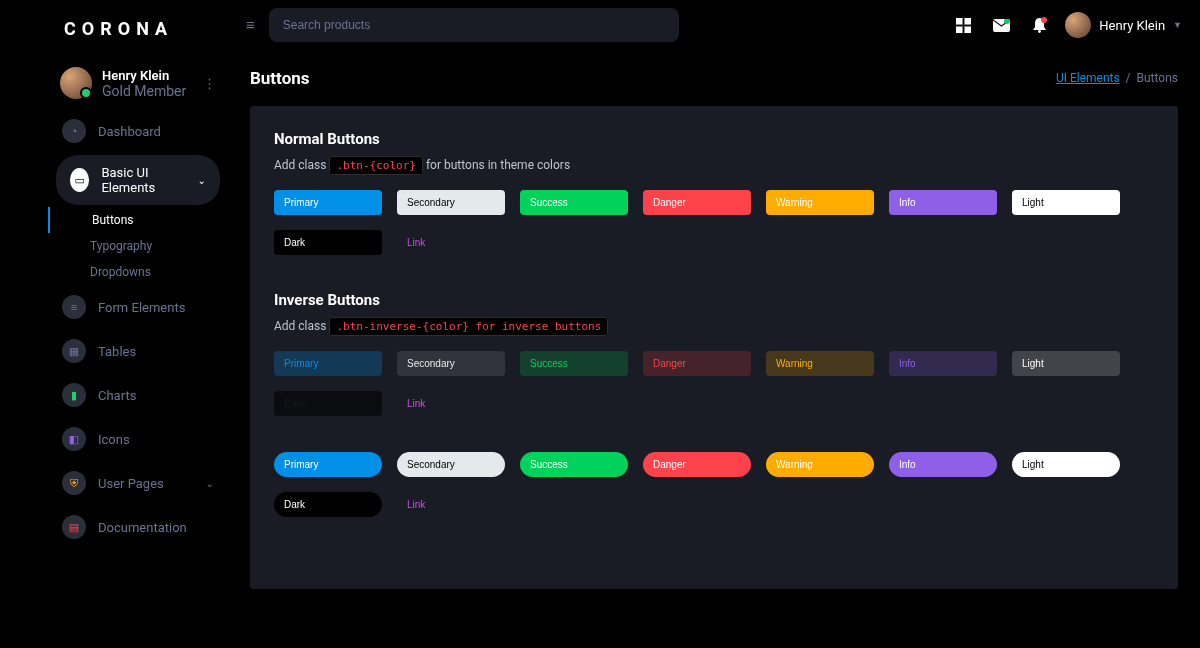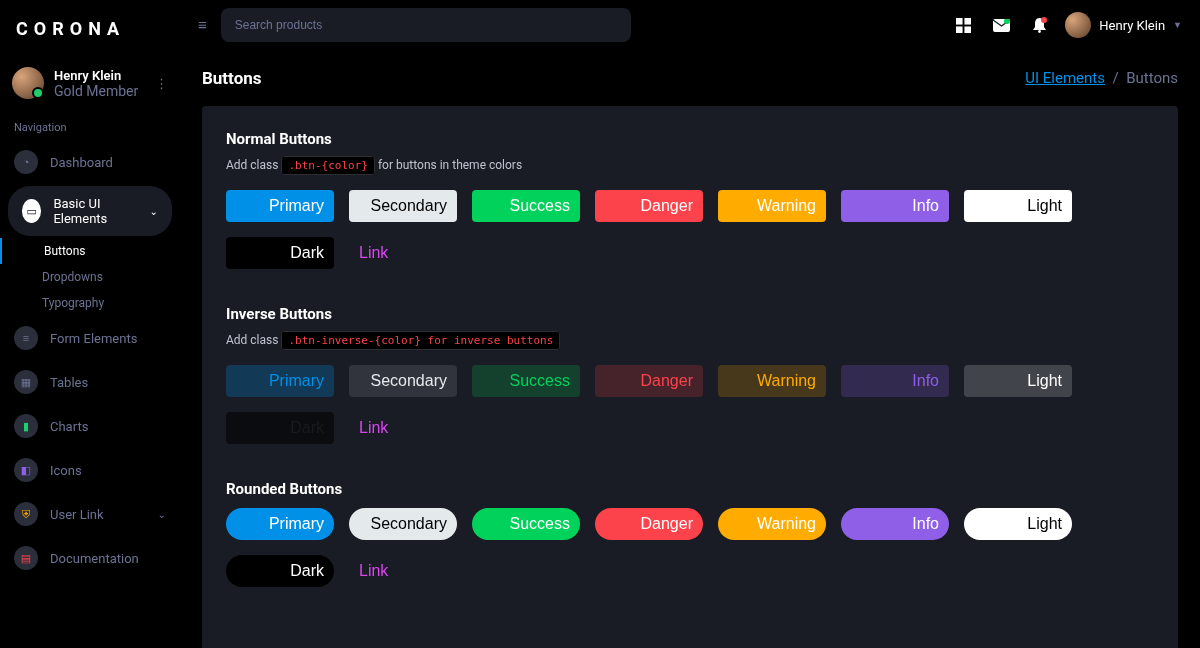--- a/index.html
+++ b/index.html
@@ -12,7 +12,7 @@
     height: 648px;
     overflow: hidden;
   }
-  .app { display: flex; height: 100%; }
+  .app { display: flex; height: 100%; padding-left: 48px; }
 
   
   .sidebar {

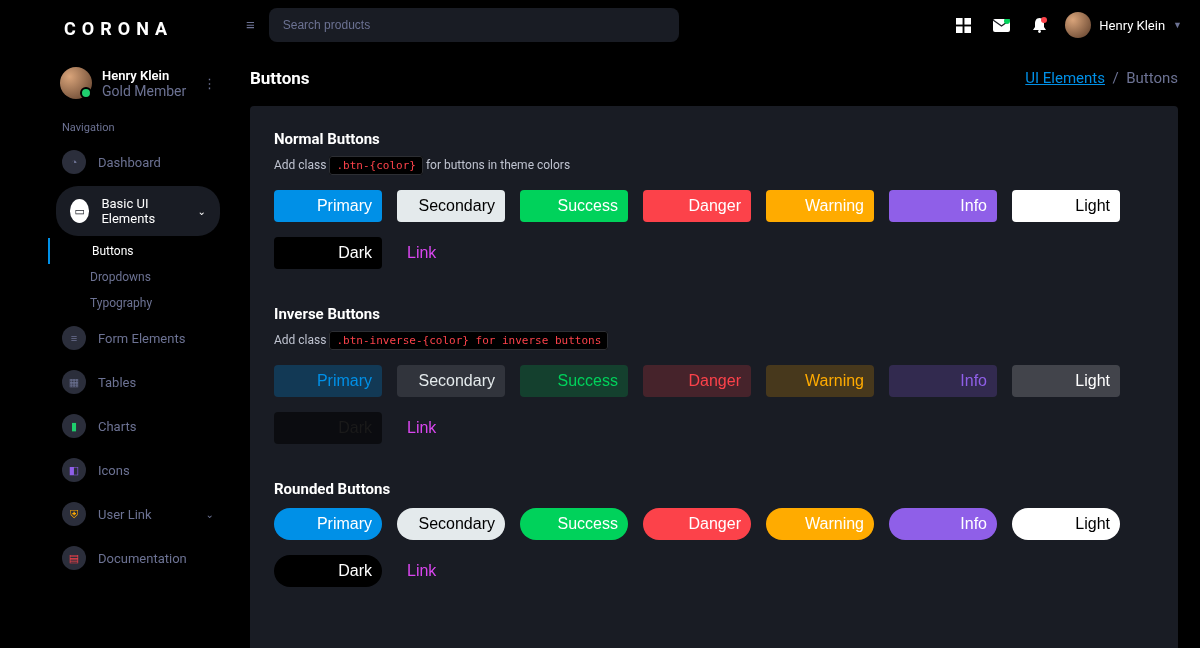--- a/index.html
+++ b/index.html
@@ -131,7 +131,7 @@
   .page { padding: 18px 22px; overflow:auto; height: calc(100% - 50px); }
   .page-head { display:flex; justify-content:space-between; align-items:center; margin-bottom:18px; }
   .page-title { font-size:17px; font-weight:700; }
-  .breadcrumb { font-size:15px; color:#6c7293; }
+  .breadcrumb { font-size:12px; color:#6c7293; }
   .breadcrumb a { color:#0090e7; text-decoration:underline; }
 
   .card {

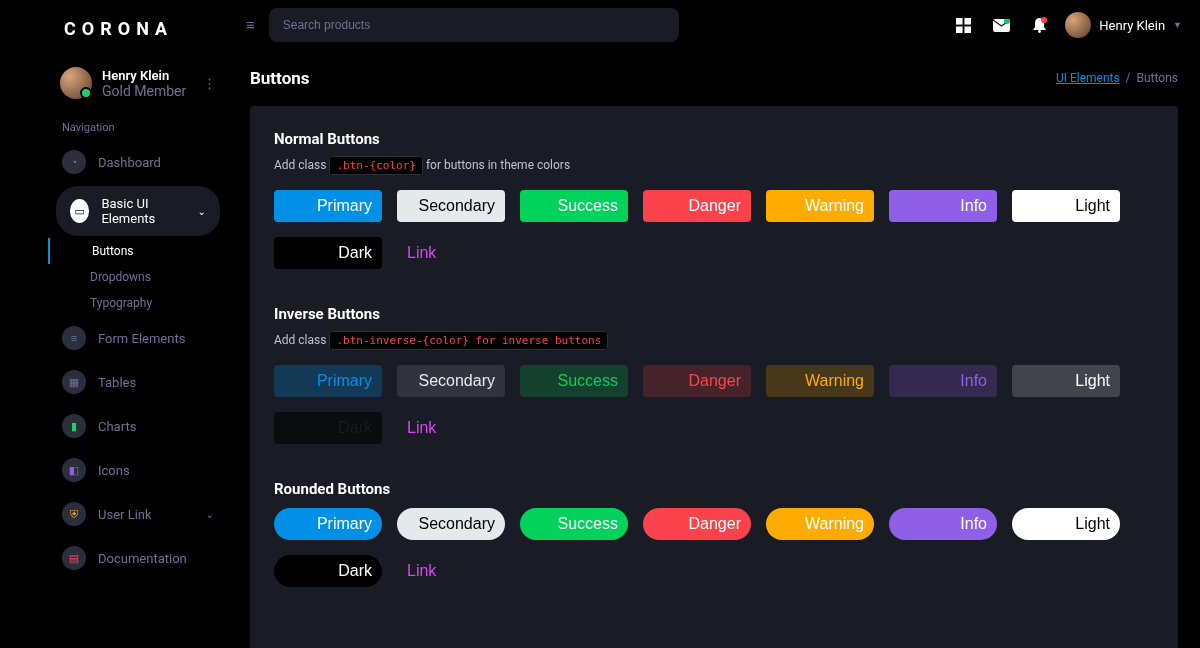--- a/index.html
+++ b/index.html
@@ -202,7 +202,6 @@
       <div class="user-dots">⋮</div>
     </div>
 
-    <div class="nav-heading">Navigation</div>
 
     <div class="nav-item">
       <span class="nav-icon">◔</span>

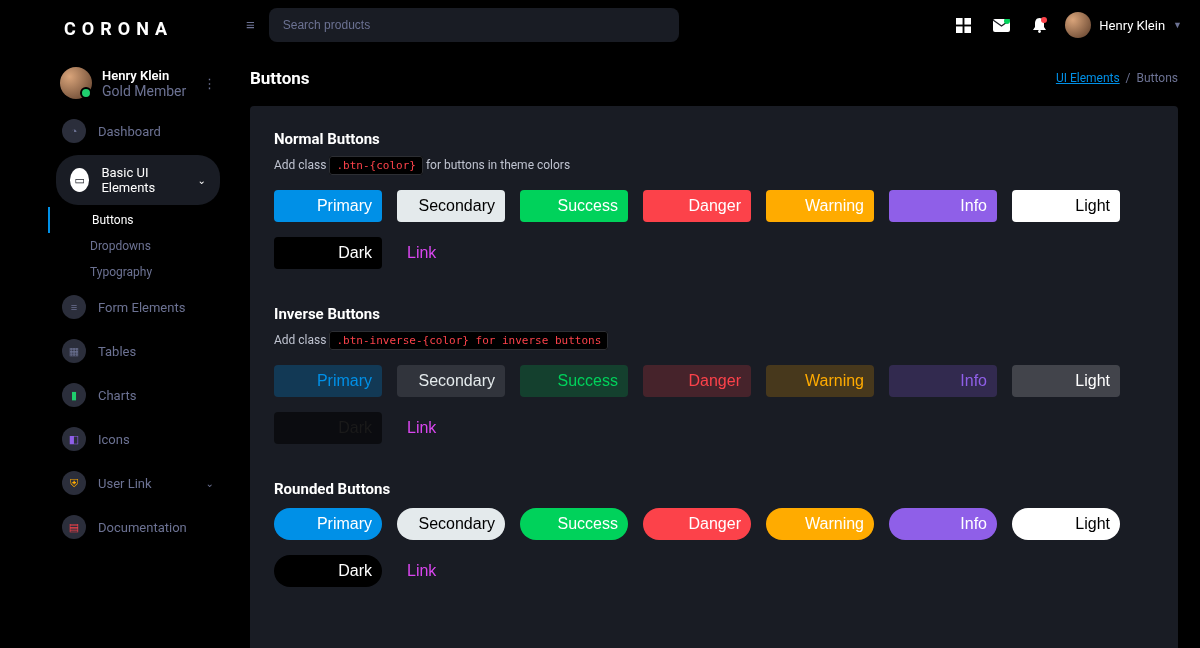--- a/index.html
+++ b/index.html
@@ -155,11 +155,11 @@
   .btn-row { display:flex; flex-wrap:wrap; gap:15px 15px; }
   .btn {
     min-width: 108px;
-    text-align:right;
+    text-align:left;
     padding: 7px 10px;
     border-radius: 4px;
     border:none;
-    font-size:16px;
+    font-size:10px;
     cursor:pointer;
     color:#fff;
   }

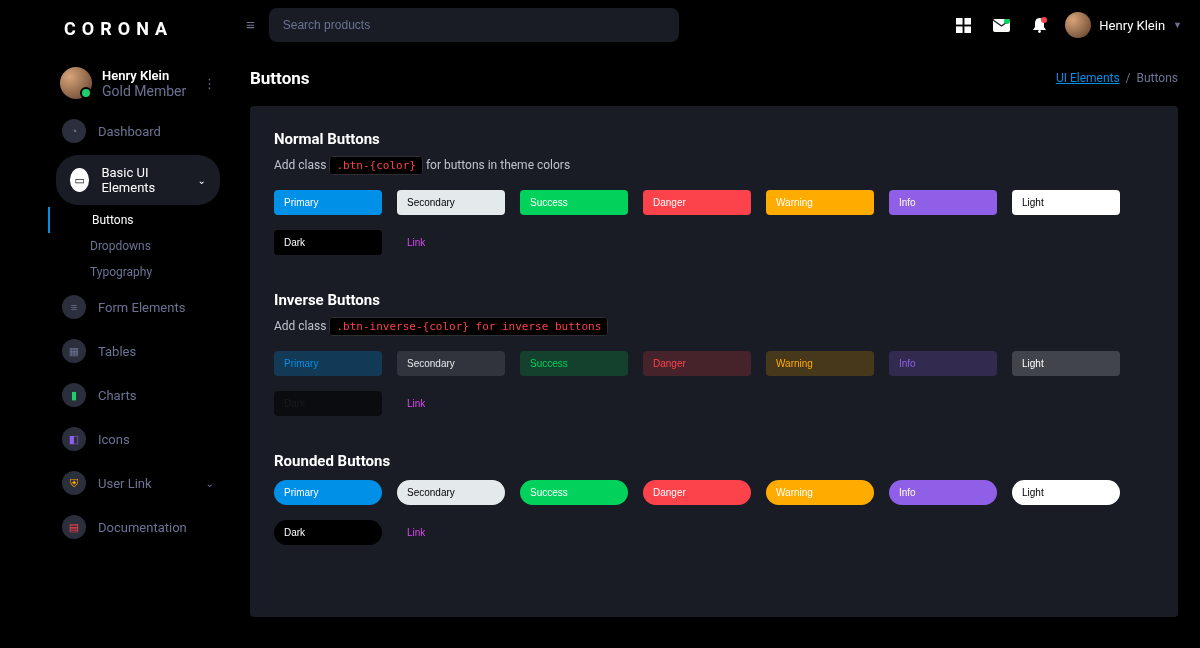--- a/index.html
+++ b/index.html
@@ -216,8 +216,8 @@
       <span style="font-size:10px;">⌄</span>
     </div>
     <div class="sub-item active">Buttons</div>
+    <div class="sub-item">Typography</div>
     <div class="sub-item">Dropdowns</div>
-    <div class="sub-item">Typography</div>
 
     <div class="nav-item">
       <span class="nav-icon">≡</span>

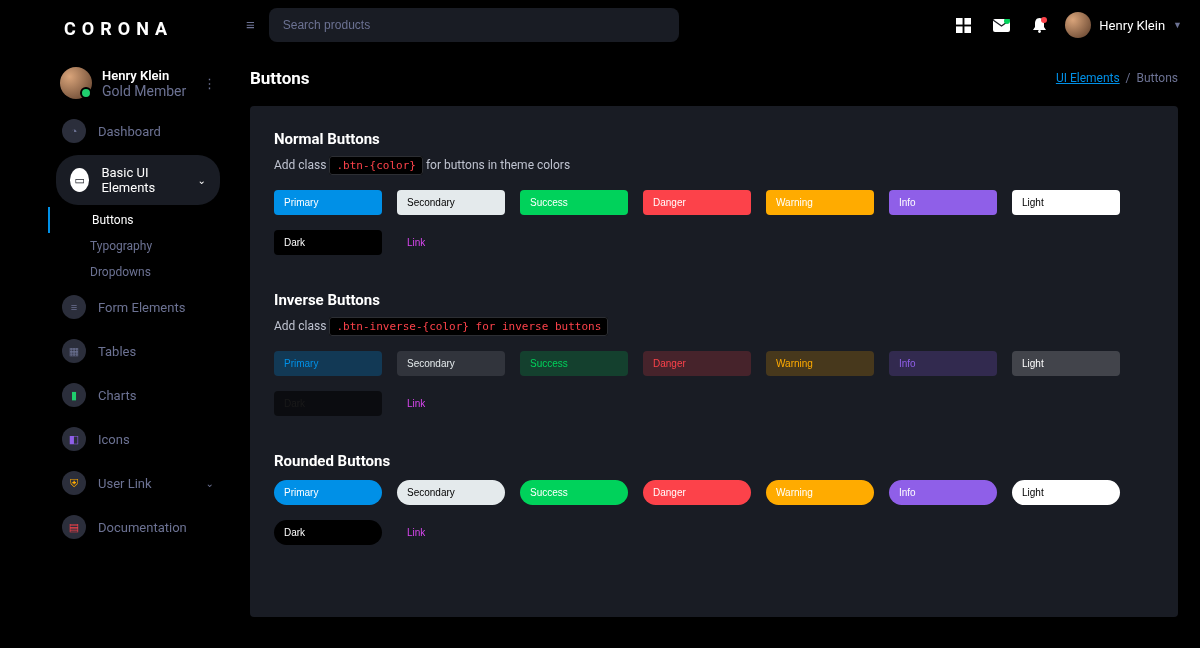--- a/index.html
+++ b/index.html
@@ -334,7 +334,6 @@
         </div>
 
         <div class="section">
-          <h3>Rounded Buttons</h3>
           <div class="btn-row">
             <button class="btn rounded btn-primary">Primary</button>
             <button class="btn rounded btn-secondary">Secondary</button>

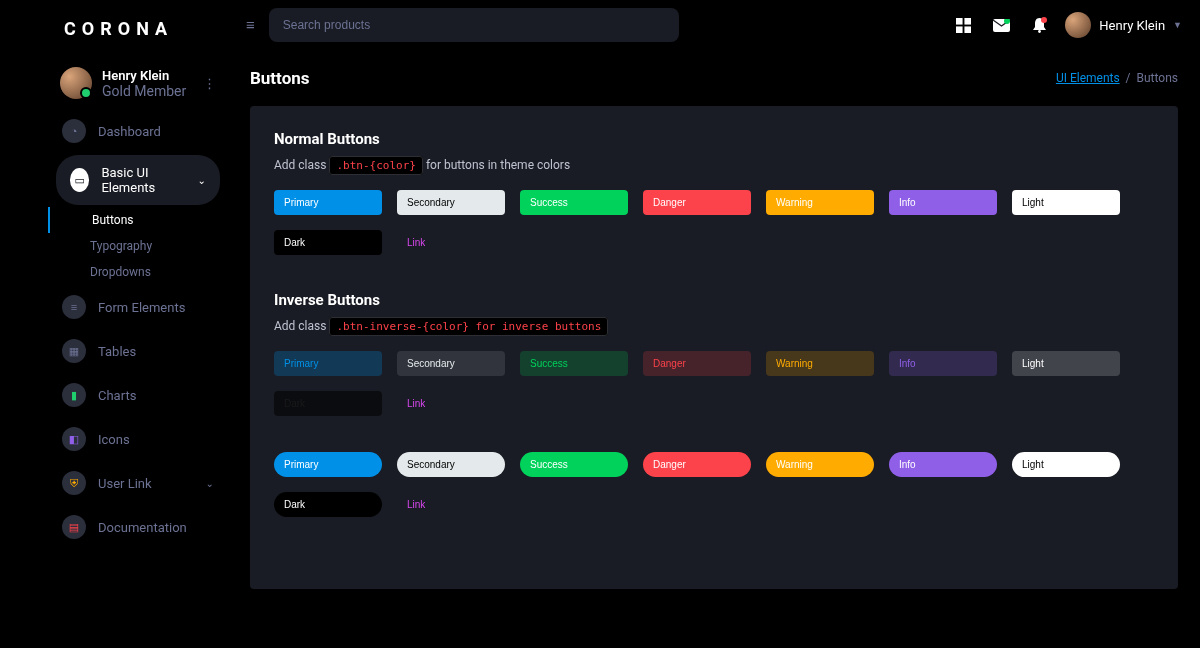--- a/index.html
+++ b/index.html
@@ -238,7 +238,7 @@
     <div class="nav-item" style="justify-content:space-between;">
       <span style="display:flex;align-items:center;gap:12px;">
         <span class="nav-icon" style="color:#ffab00;">⛨</span>
-        <span>User Link</span>
+        <span>User Pages</span>
       </span>
       <span style="font-size:10px;">⌄</span>
     </div>

